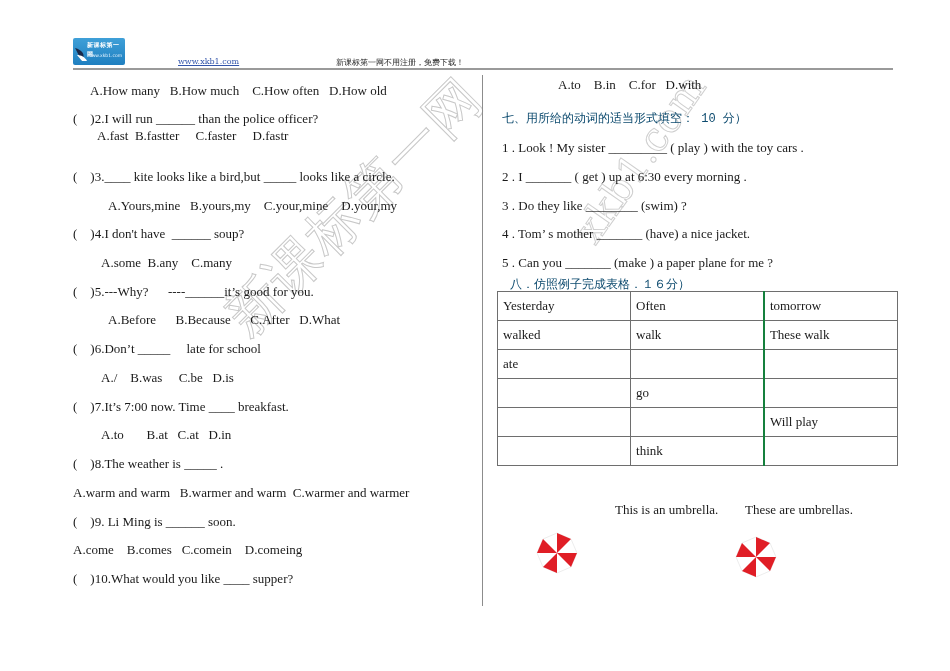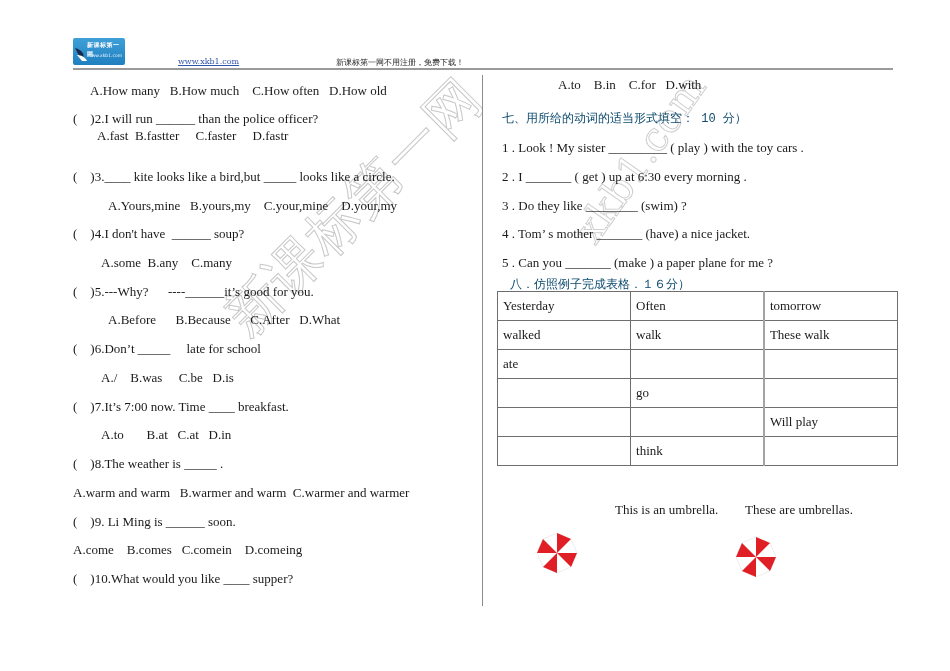--- a/index.html
+++ b/index.html
@@ -31,7 +31,7 @@
                   font-size: 13px; }
     table.verbs td { border: 1px solid #6e6e6e; height: 28px; padding: 0 0 0 5px; vertical-align: middle;
                      width: 128px; }
-    table.verbs td.c2 { border-right: 2px solid #a3a3a3; }
+    table.verbs td.c2 { border-right: 2px solid #15803d; }
     .umbrella { position: absolute; width: 44px; height: 44px; }
   </style>
 </head>

